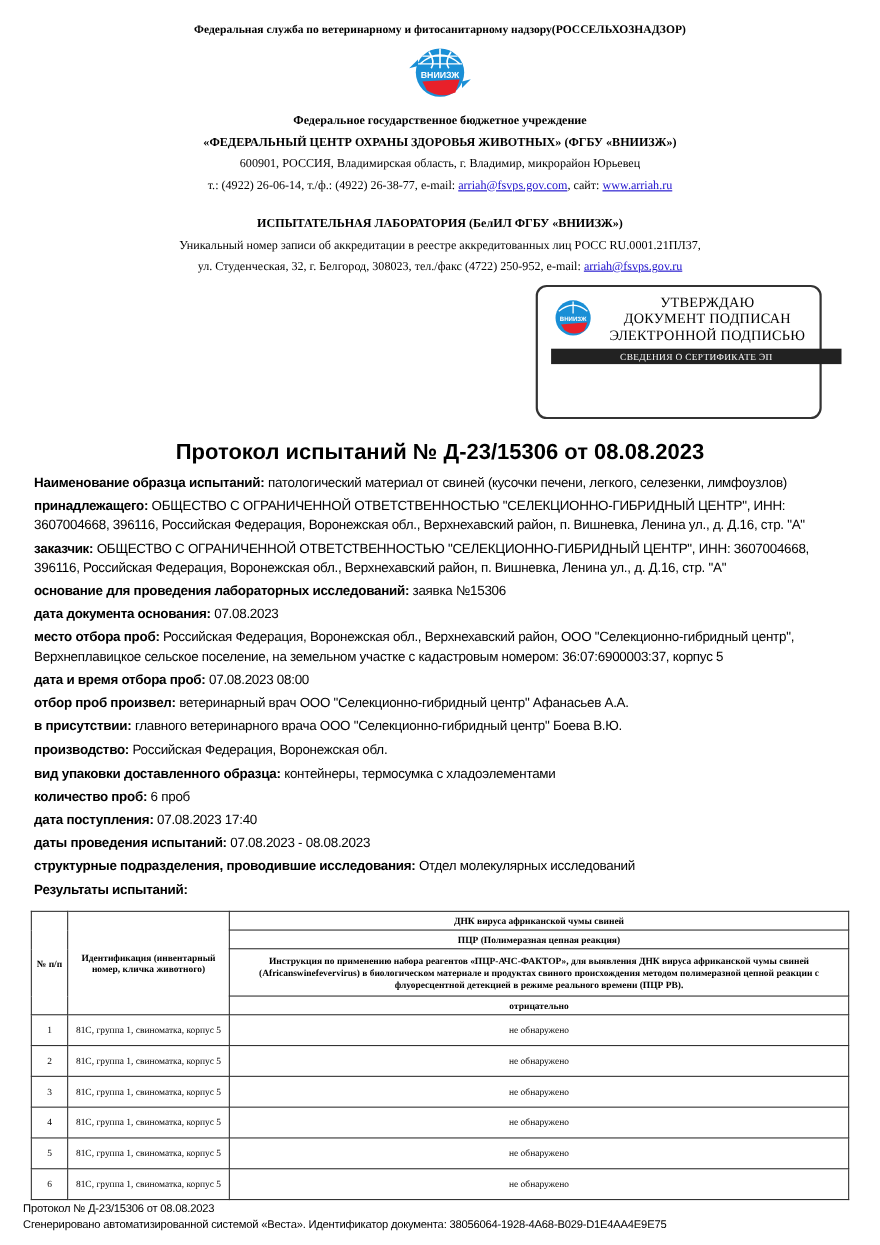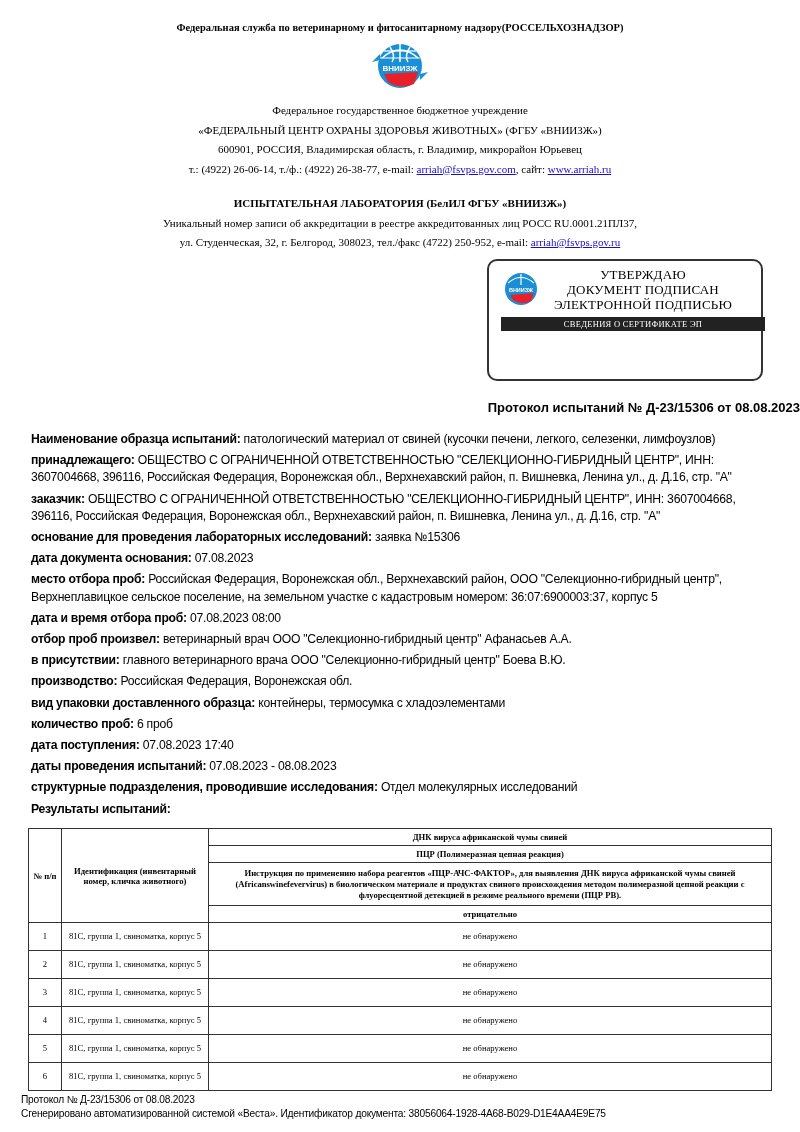--- a/index.html
+++ b/index.html
@@ -9,7 +9,7 @@
     .hdr-top { position: absolute; top: 22px; left: 0; width: 800px; text-align: center; font-weight: bold; font-size: 10.5px; }
     .logo { position: absolute; top: 38px; left: 370px; width: 60px; height: 56px; }
     .org { position: absolute; top: 101px; left: 0; width: 800px; text-align: center; font-size: 11px; line-height: 19.5px; }
-    .org .b { font-weight: normal; }
+    .org .b { font-weight: bold; }
     .lab { position: absolute; top: 194px; left: 0; width: 800px; text-align: center; font-size: 11px; line-height: 19.5px; }
     .lab .b { font-weight: bold; }
 

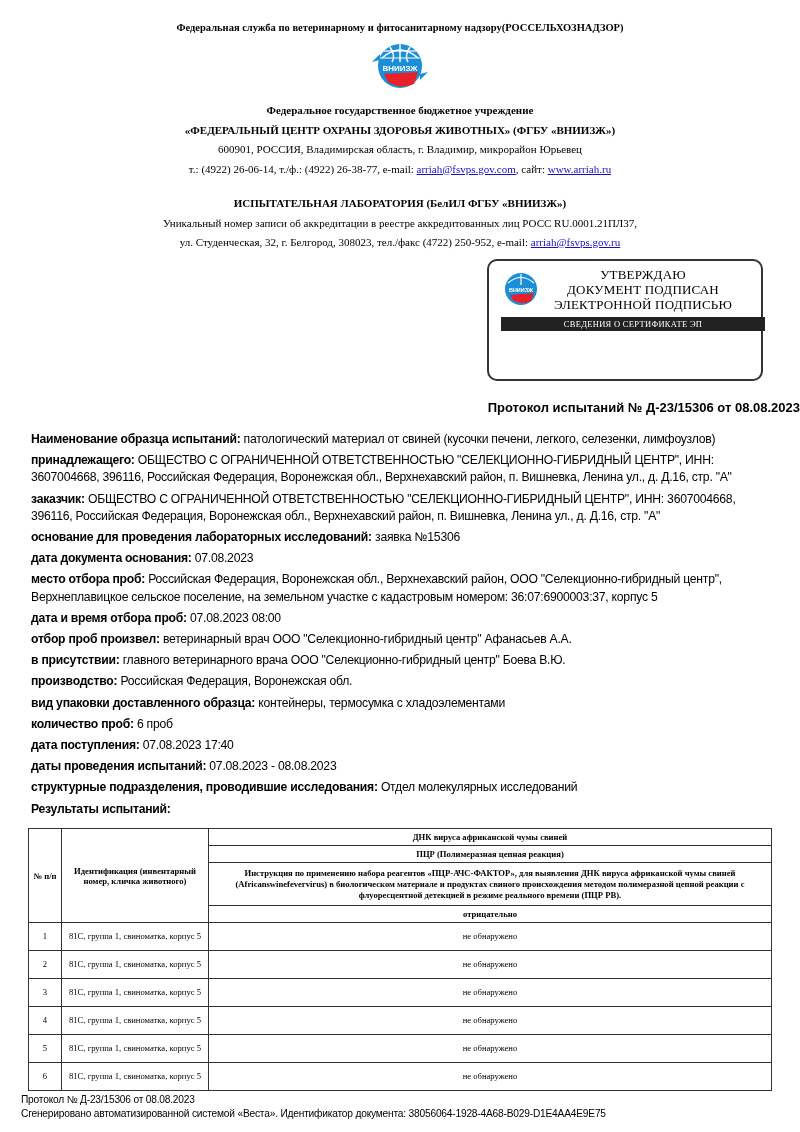--- a/index.html
+++ b/index.html
@@ -13,7 +13,7 @@
     .lab { position: absolute; top: 194px; left: 0; width: 800px; text-align: center; font-size: 11px; line-height: 19.5px; }
     .lab .b { font-weight: bold; }
 
-    .stamp { position: absolute; top: 259px; left: 487px; width: 256px; height: 118px; border: 2px solid #333; border-radius: 10px; background: #fff; padding-left: 16px; }
+    .stamp { position: absolute; top: 259px; left: 487px; width: 256px; height: 118px; border: 2px solid #333; border-radius: 10px; background: #fff; }
     .stamp .slogo { position: absolute; top: 8px; left: 12px; width: 40px; height: 40px; }
     .stamp .t1 { position: absolute; top: 6px; left: 56px; width: 196px; text-align: center; font-size: 13px; line-height: 15px; letter-spacing: 0.2px; }
     .stamp .bar { position: absolute; top: 56px; left: 12px; width: 264px; height: 14px; background: #222; color: #fff; font-size: 8.5px; line-height: 14px; text-align: center; letter-spacing: 0.3px; }

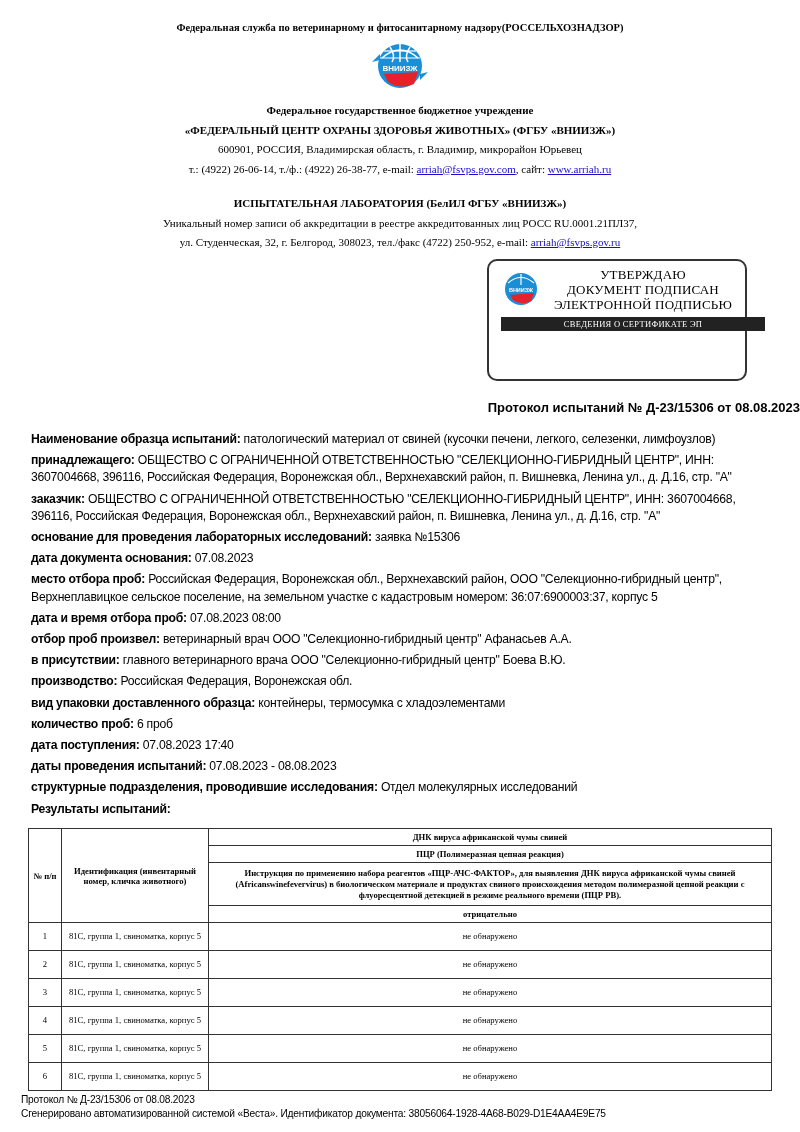--- a/index.html
+++ b/index.html
@@ -19,7 +19,7 @@
     .stamp .bar { position: absolute; top: 56px; left: 12px; width: 264px; height: 14px; background: #222; color: #fff; font-size: 8.5px; line-height: 14px; text-align: center; letter-spacing: 0.3px; }
     .stamp .info { position: absolute; top: 73px; left: 12px; width: 240px; font-size: 8.4px; line-height: 10.5px; color: #222; }
 
-    .title { position: absolute; top: 400px; left: 0; width: 800px; text-align: right; font-weight: bold; font-size: 13px; font-family: "Liberation Sans Narrow", "Liberation Sans", sans-serif; }
+    .title { position: absolute; top: 400px; left: 0; width: 800px; text-align: center; font-weight: bold; font-size: 20px; font-family: "Liberation Sans Narrow", "Liberation Sans", sans-serif; }
 
     .fields { position: absolute; top: 427px; left: 27px; width: 750px; font-family: "Liberation Sans", sans-serif; font-size: 12.2px; line-height: 17.2px; letter-spacing: -0.25px; }
     .fields .f { margin: 4px; }

